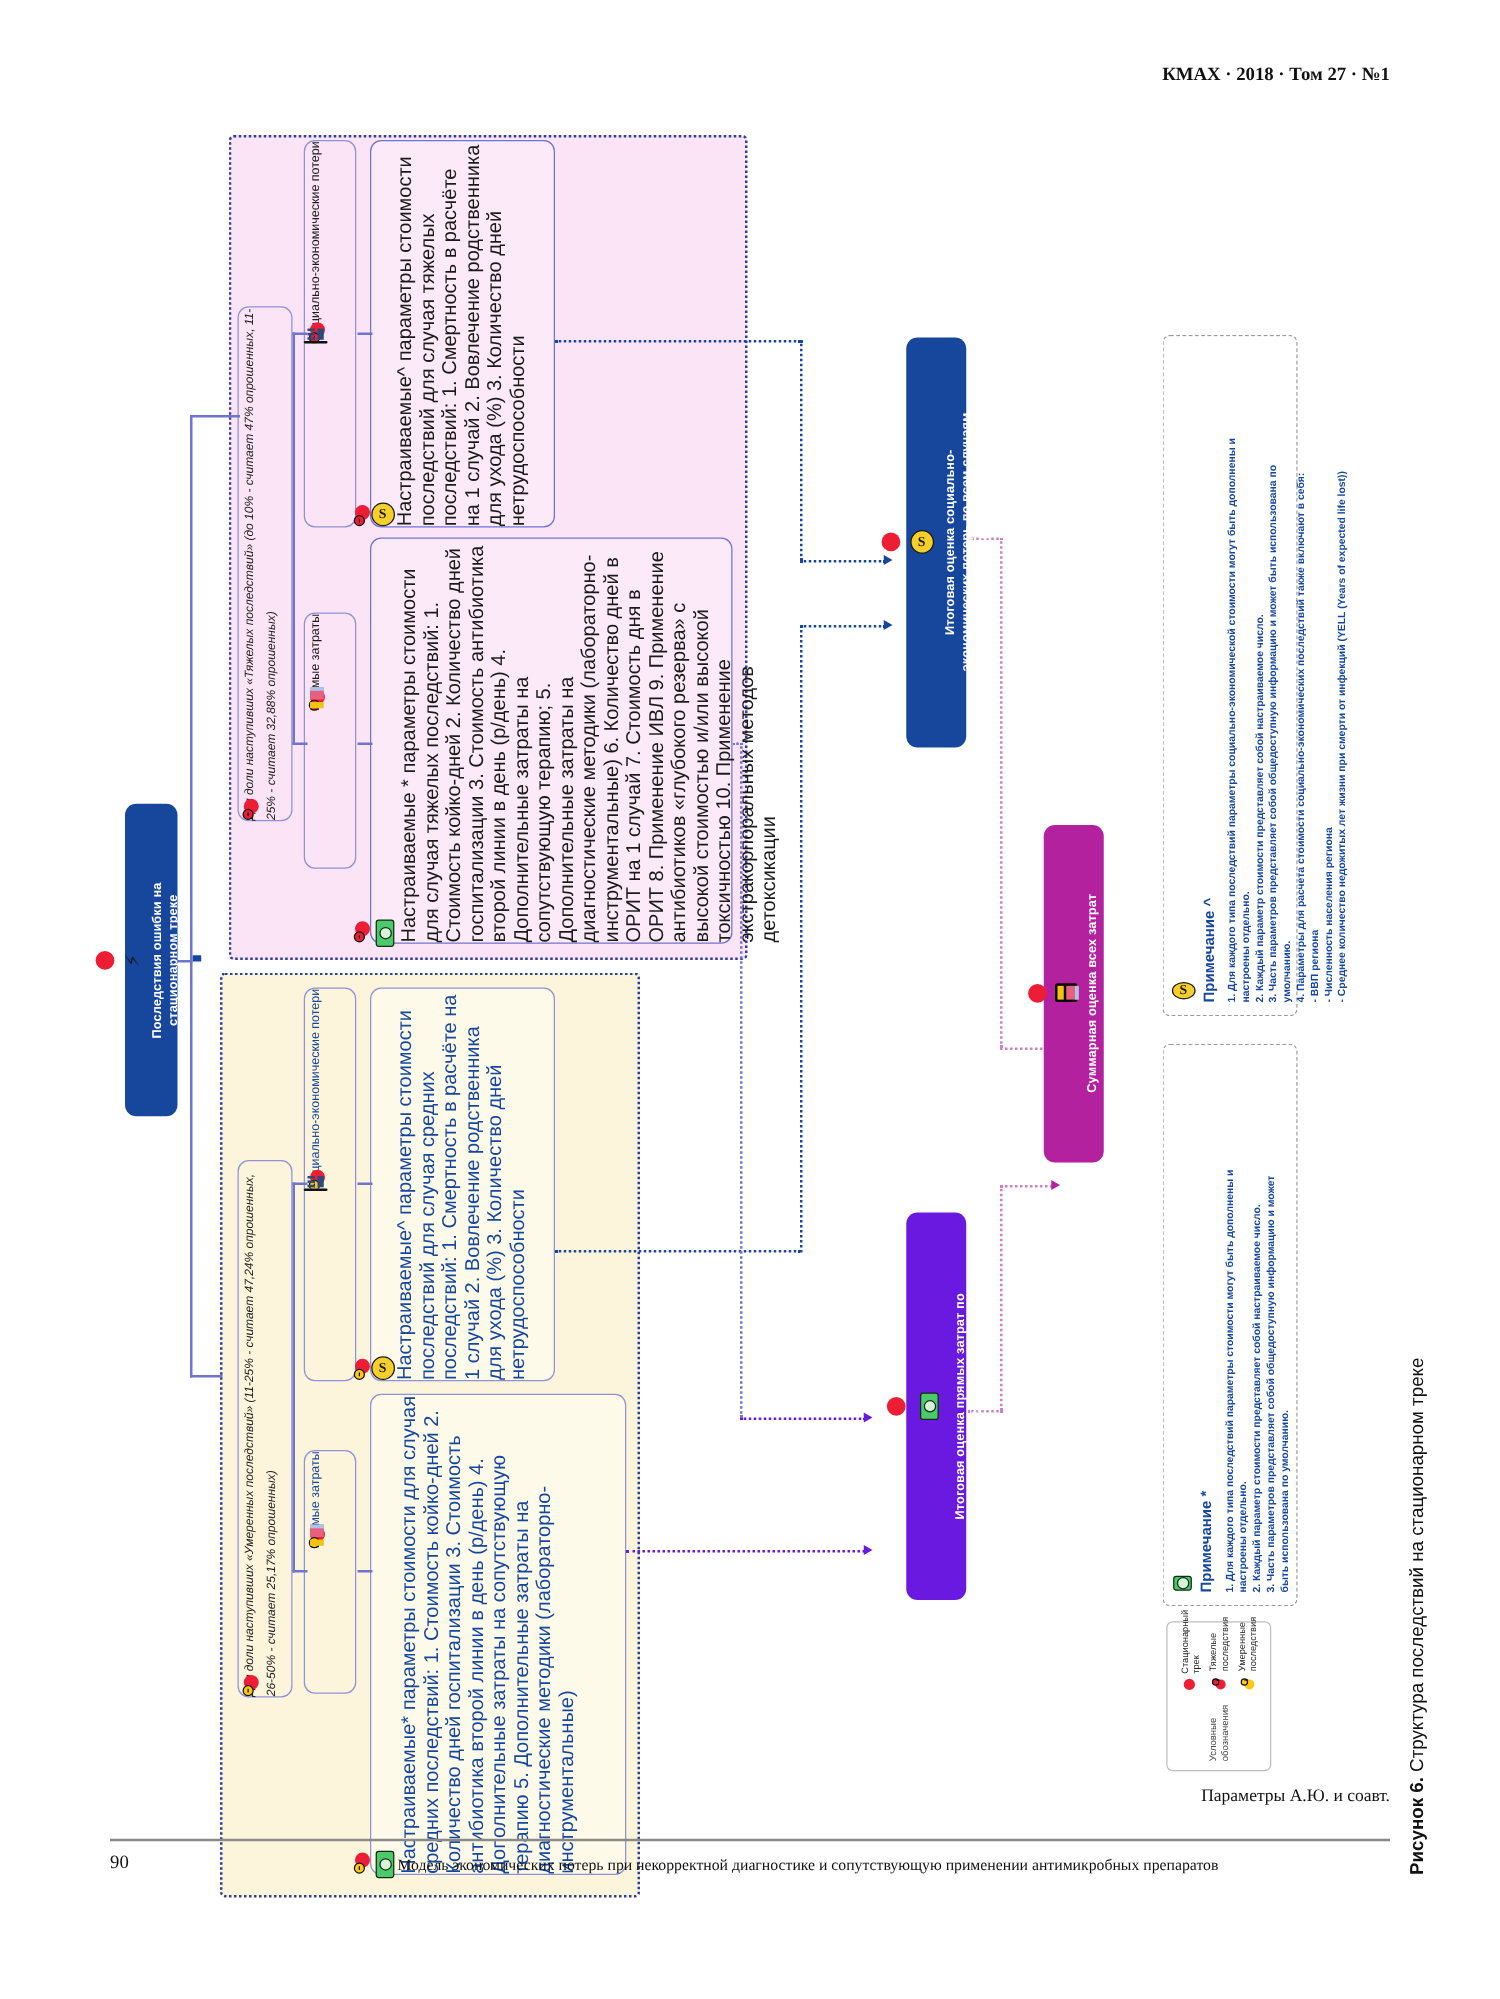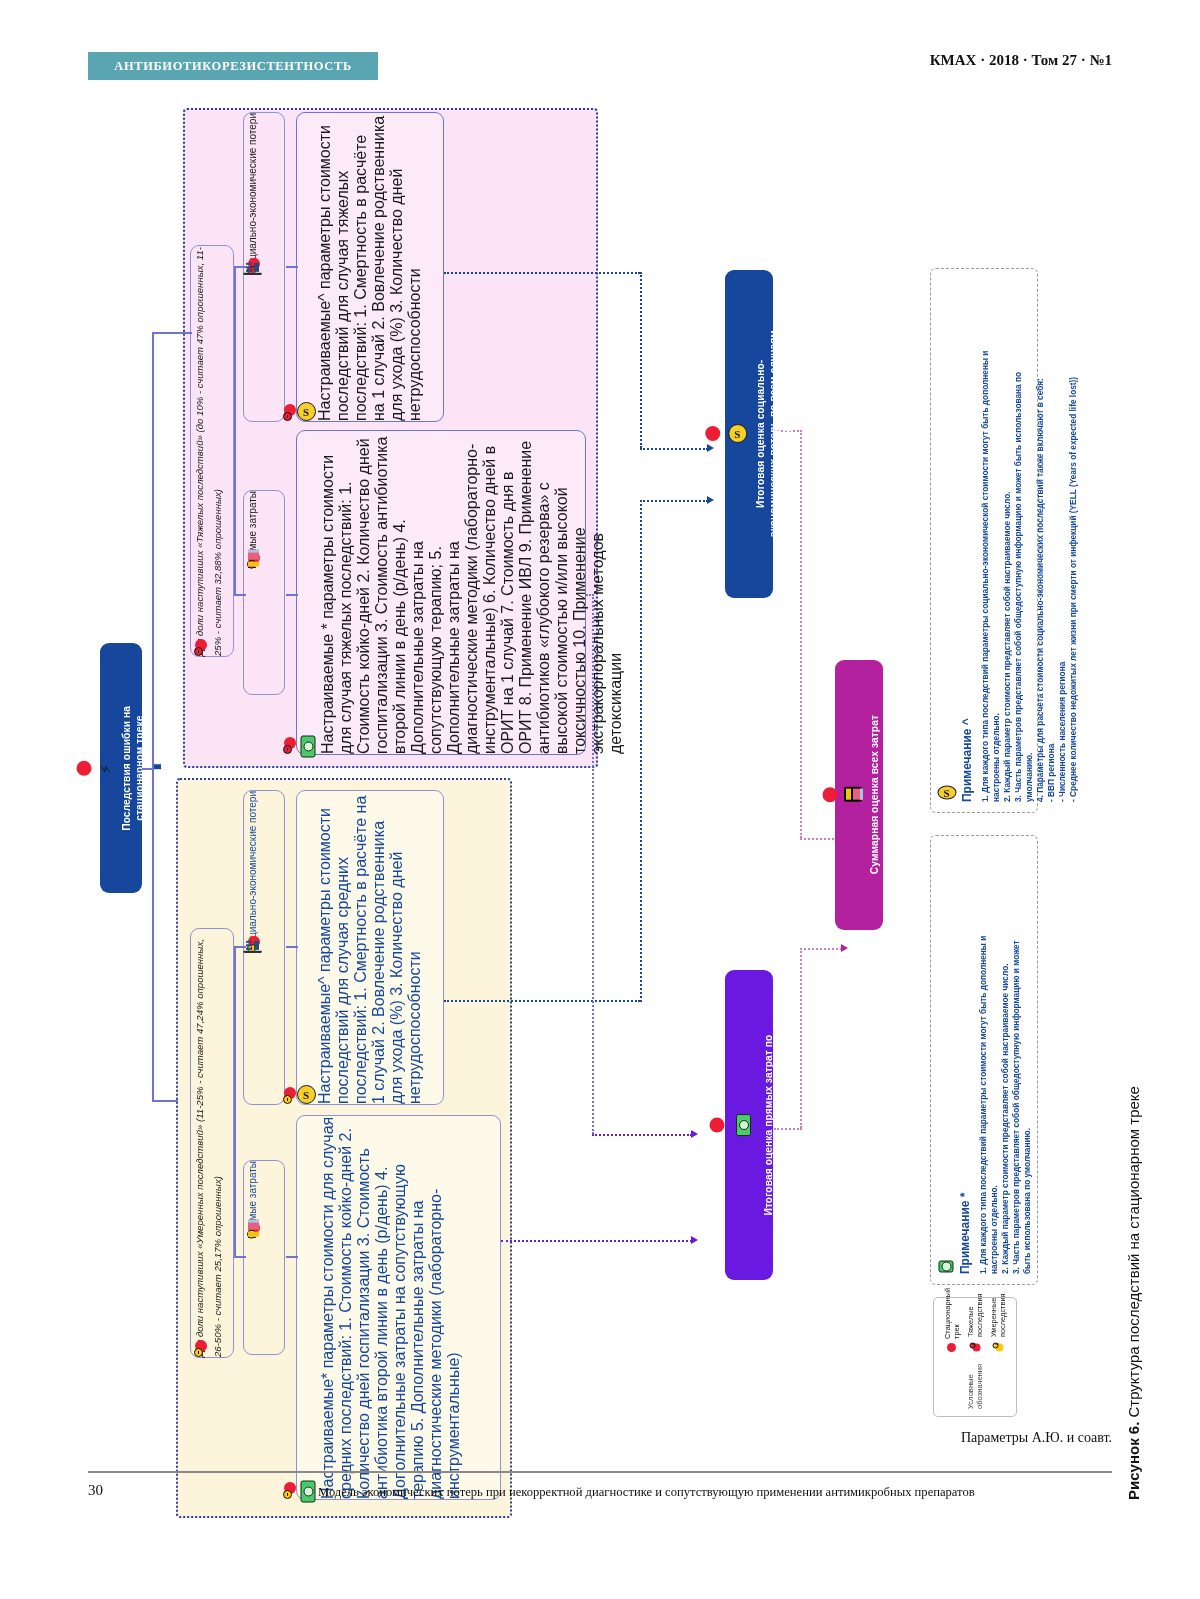--- a/index.html
+++ b/index.html
@@ -127,9 +127,6 @@
 <body>
 
 <div id="page-header">
-  <div class="hdr-band">
-    <span>АНТИБИОТИКОРЕЗИСТЕНТНОСТЬ</span>
-  </div>
   <div class="hdr-right">КМАХ · 2018 · Том 27 · №1</div>
 </div>
 

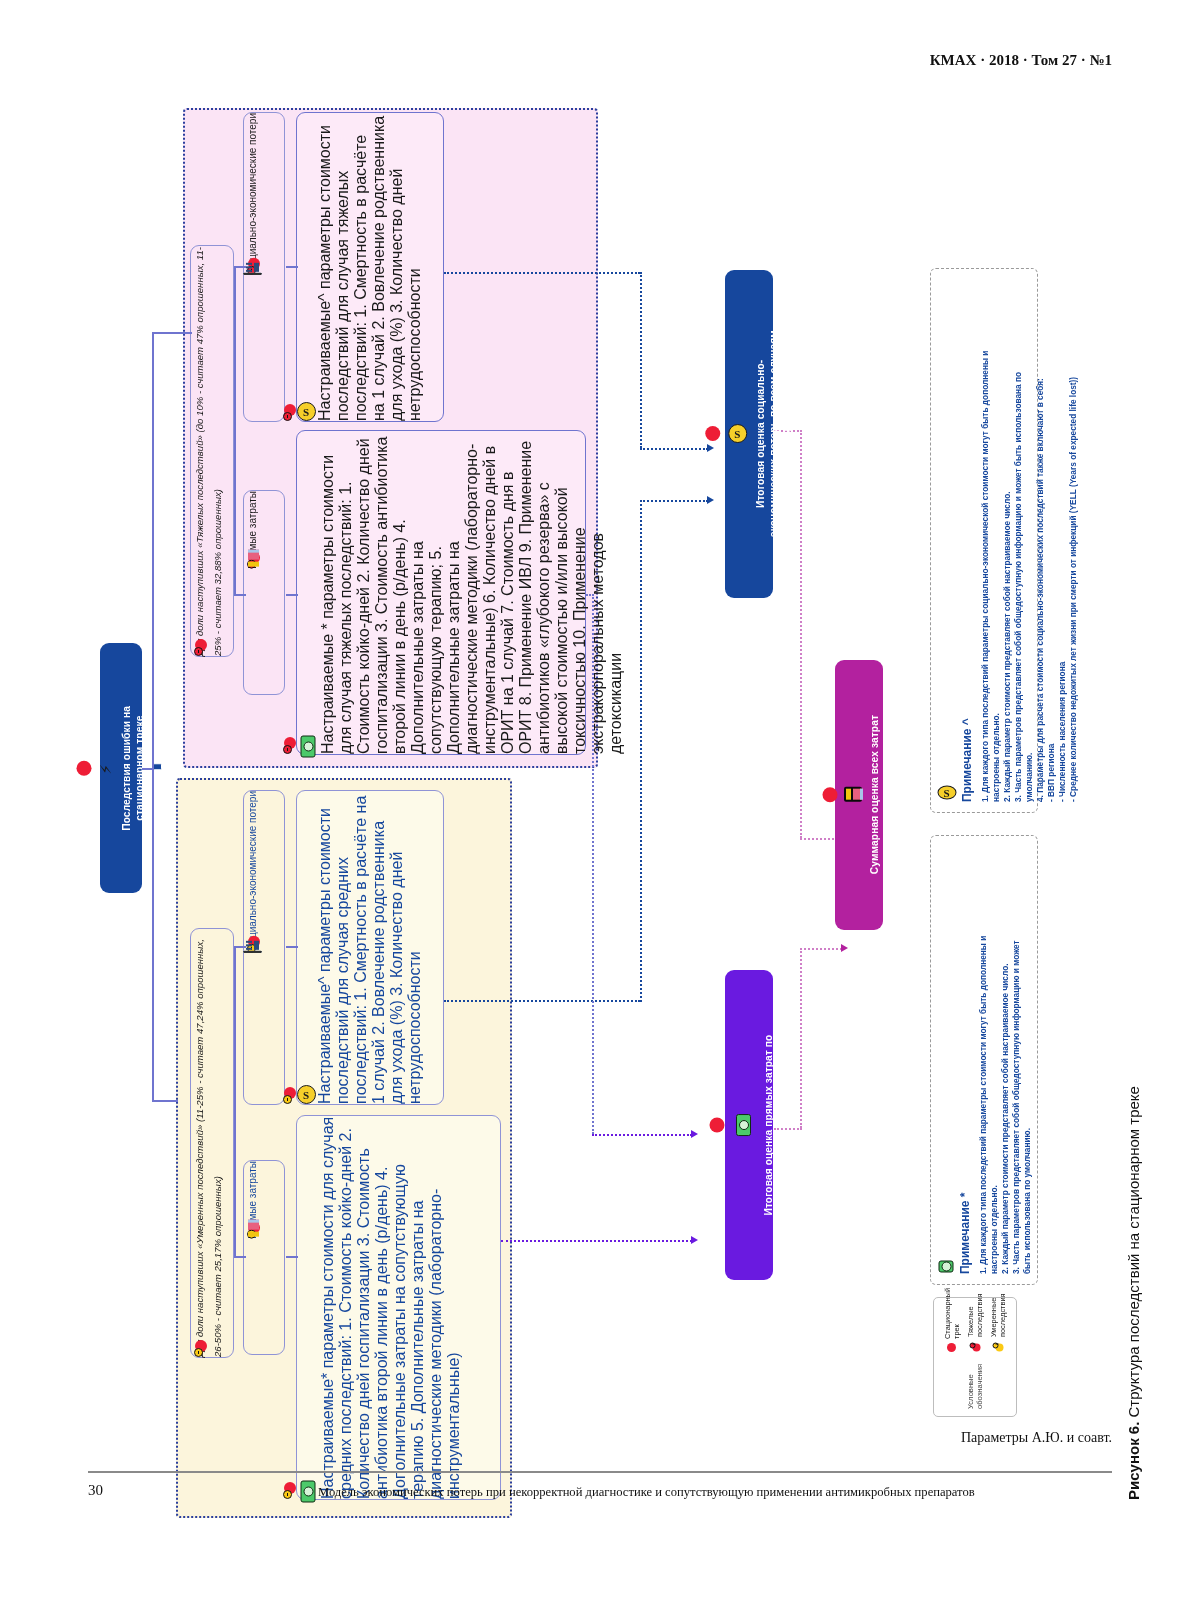--- a/index.html
+++ b/index.html
@@ -445,7 +445,7 @@
 
 <div id="byline">Параметры А.Ю. и соавт.</div>
 <div id="rule"></div>
-<div id="pagenum">30</div>
+<div id="pagenum">90</div>
 <div id="foot-title">Модель экономических потерь при некорректной диагностике и сопутствующую применении антимикробных препаратов</div>
 
 </body></html>

